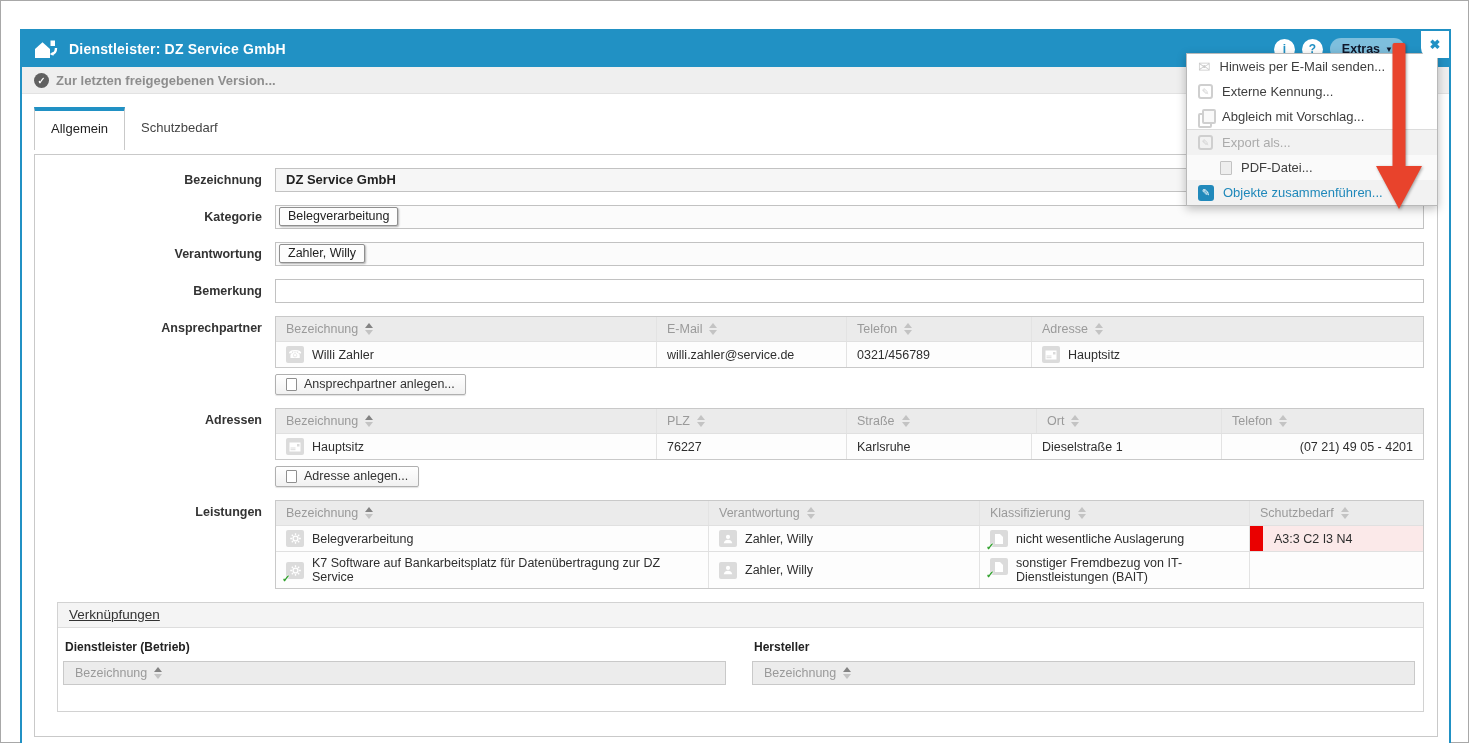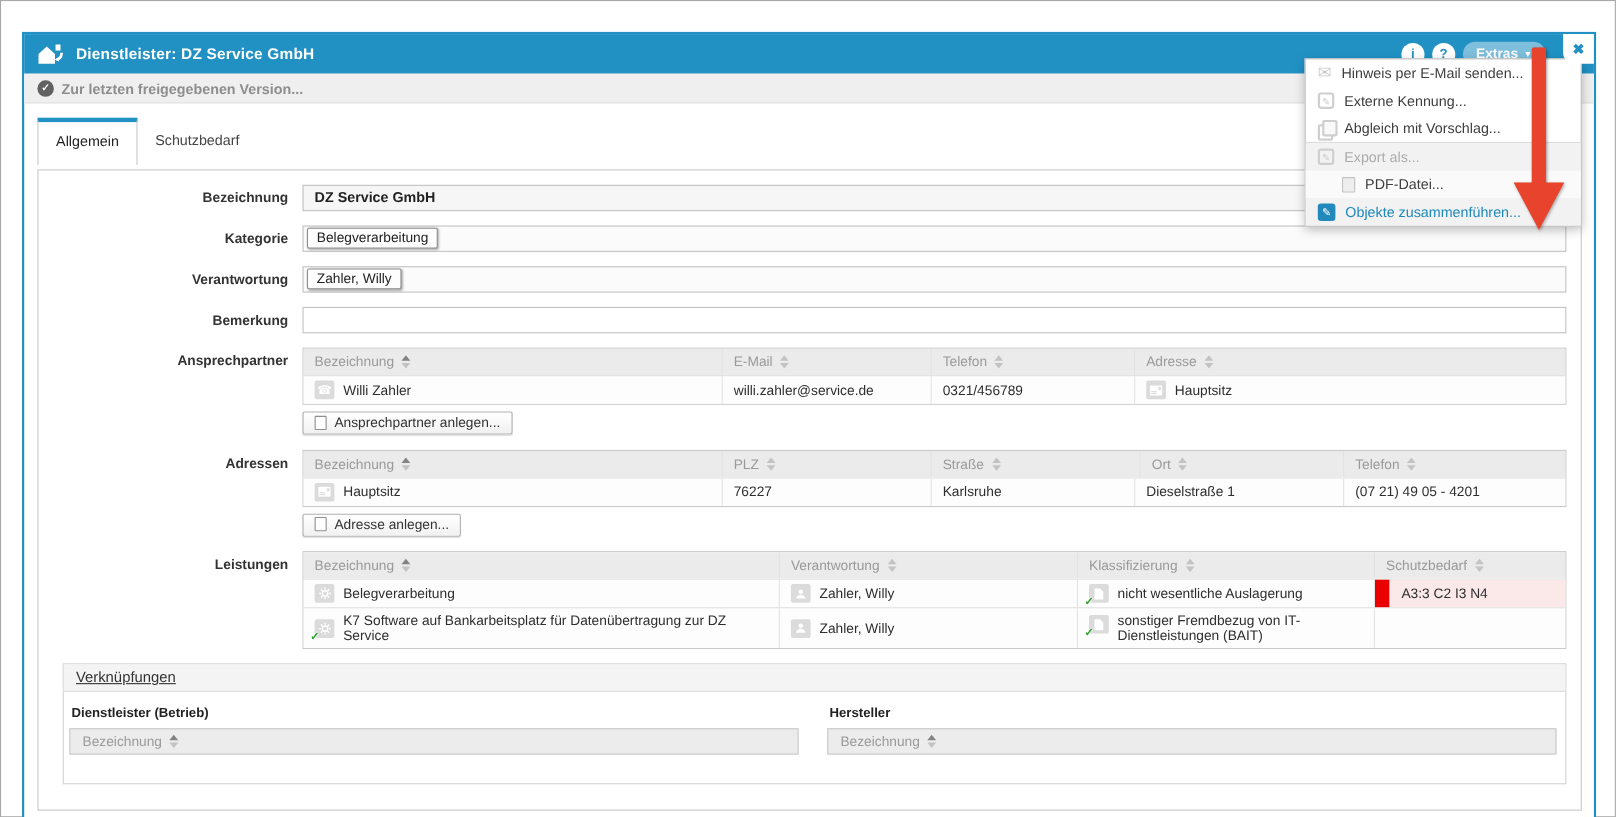--- a/index.html
+++ b/index.html
@@ -13,7 +13,7 @@
   .title { color:#fff; font-weight:bold; font-size:14px; letter-spacing:.2px; }
   .tb-right { margin-left:auto; margin-right:44px; display:flex; align-items:center; gap:7px; }
   .circle-btn { width:21px; height:21px; border-radius:50%; background:#fff; color:#2191c4; font-weight:bold; font-size:12px; display:flex; align-items:center; justify-content:center; cursor:pointer; }
-  .extras-btn { height:22px; padding:0 12px; border-radius:12px; background:rgba(255,255,255,.42); color:#ffffff; font-size:12.5px; font-weight:bold; display:flex; align-items:center; gap:5px; cursor:pointer; }
+  .extras-btn { height:22px; padding:0 12px; border-radius:12px; background:rgba(255,255,255,.42); color:#0f172a; font-size:12.5px; font-weight:bold; display:flex; align-items:center; gap:5px; cursor:pointer; }
   .extras-caret { font-size:8px; }
   .close-btn { position:absolute; top:0; right:0; width:28px; height:27px; background:#fff; border-bottom-left-radius:10px; color:#2191c4; font-weight:bold; font-size:13px; display:flex; align-items:center; justify-content:center; z-index:45; cursor:pointer; }
 

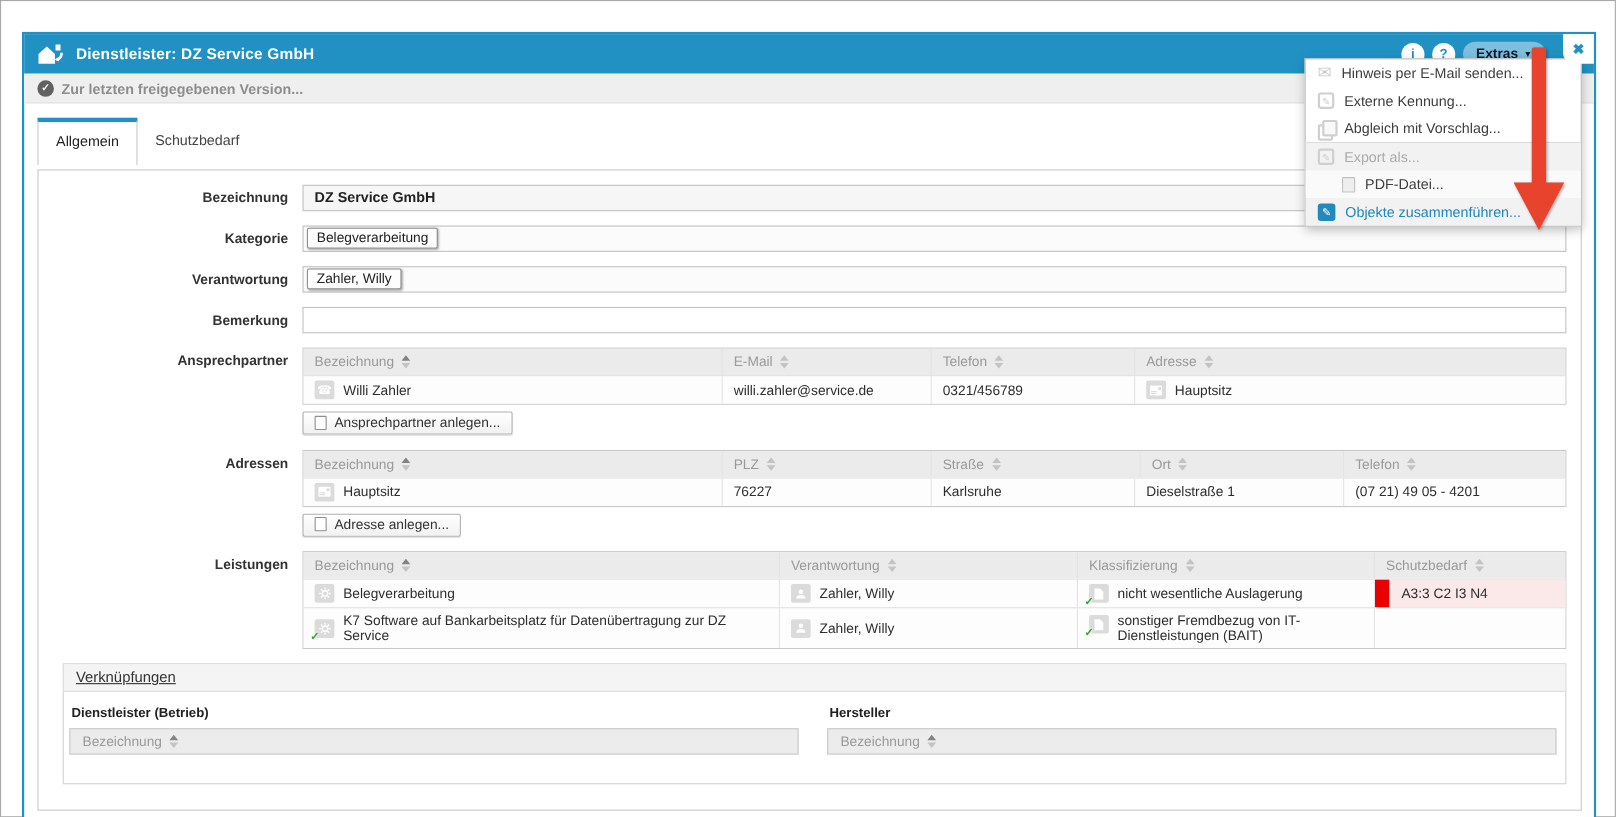--- a/index.html
+++ b/index.html
@@ -286,7 +286,7 @@
               <div class="td" style="flex:0 0 190px;">
                   <span>Dieselstraße 1</span>
                 </div>
-              <div class="td" style="flex:1;">
+              <div class="td" style="flex:1;justify-content:flex-end;">
                   <span>(07 21) 49 05 - 4201</span>
                 </div>
             </div>

